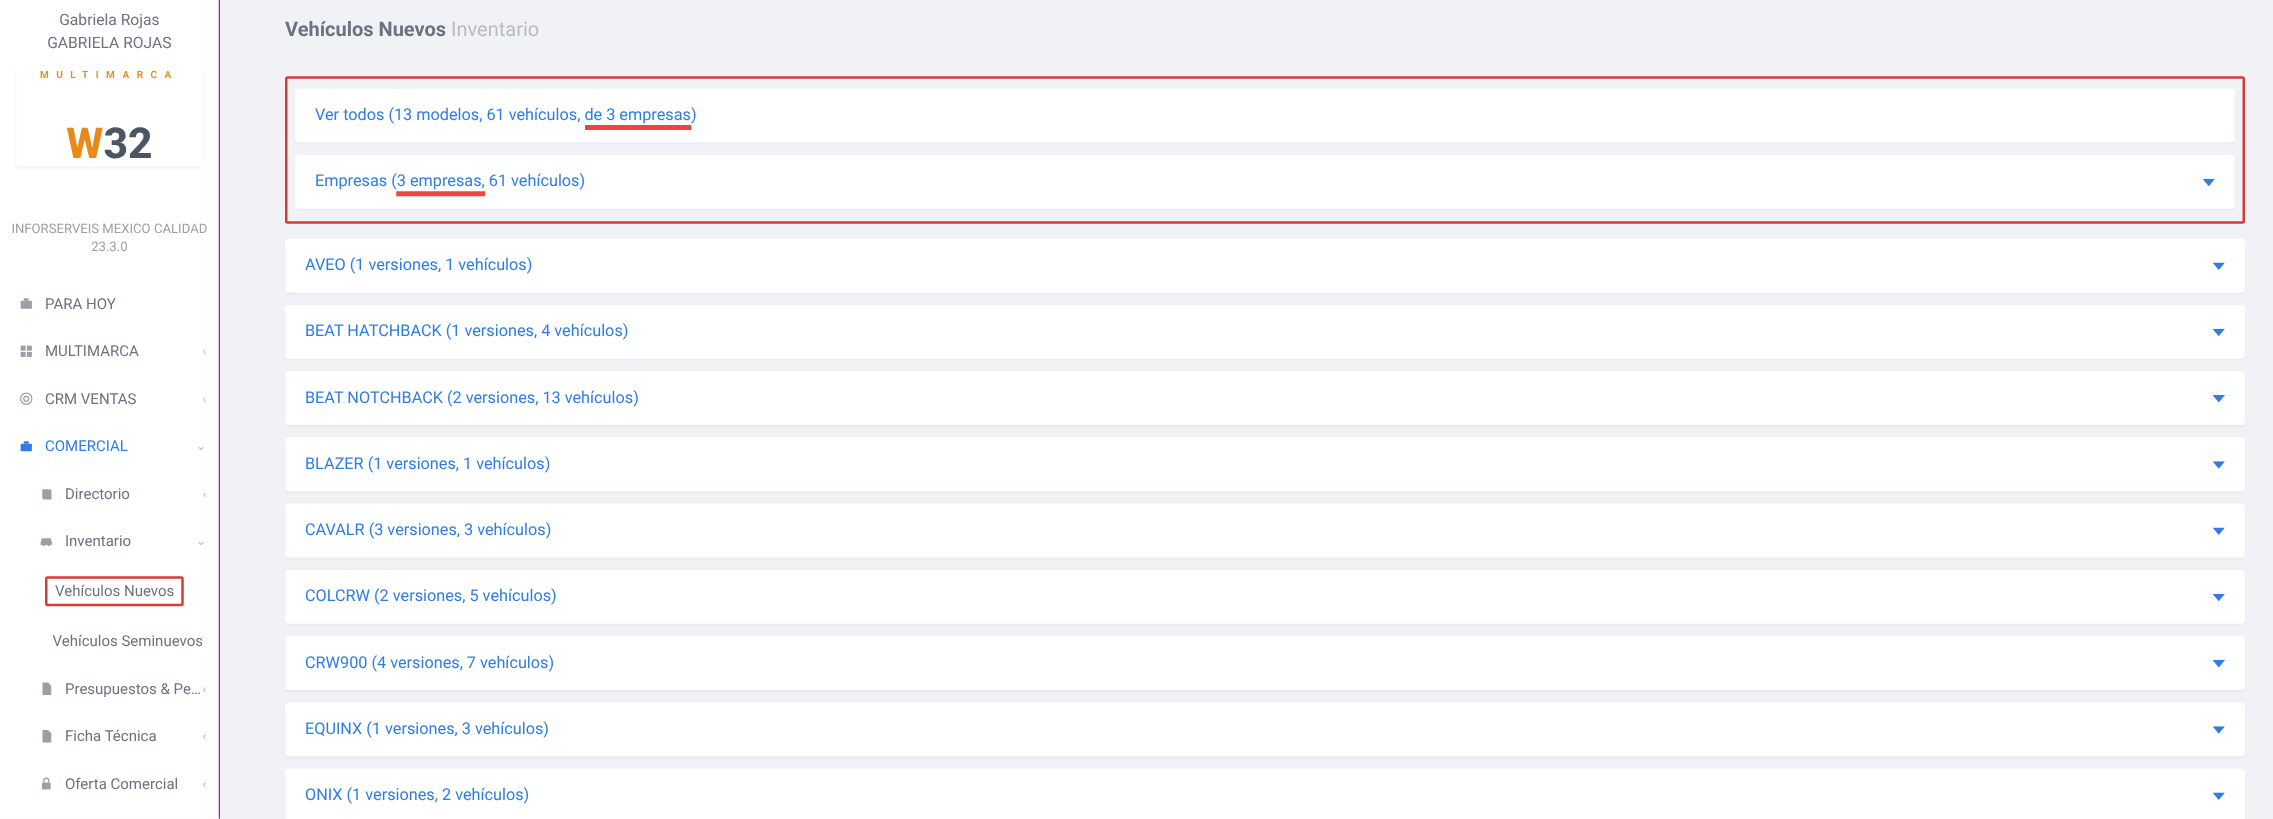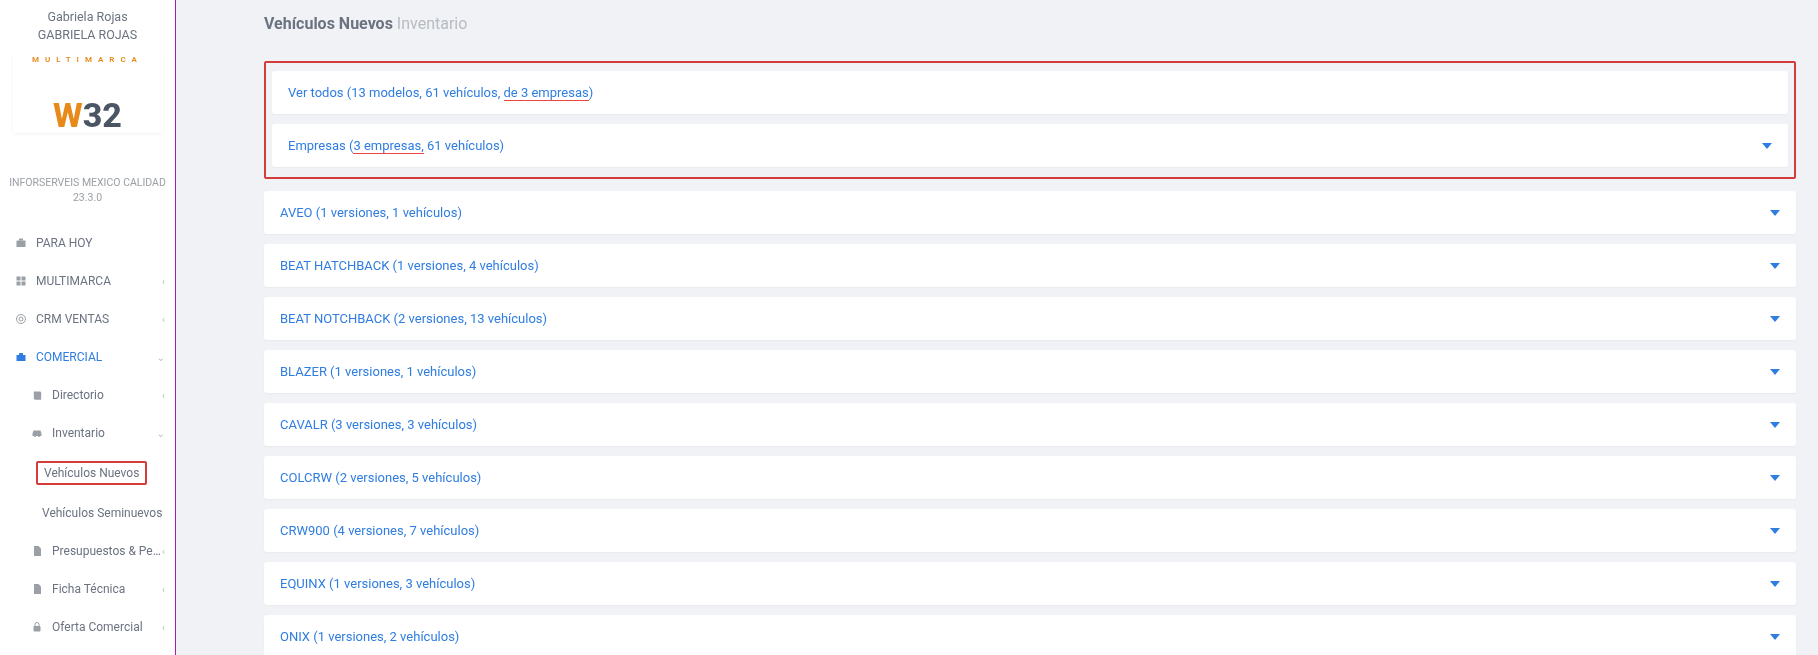--- a/index.html
+++ b/index.html
@@ -23,7 +23,7 @@
   .nav .sub2 { padding-left: 42px; }
   .nav .hl-box { border: 2px solid #d43c3c; border-radius: 2px; padding: 3px 6px; margin-left: 36px; margin-right: 6px; display:inline-block;}
   .nav .hl-item { padding: 4px 0 4px 0; }
-  .main { flex: 1; padding: 14px 22px 0 88px; overflow-y: auto; }
+  .main { flex: 1; padding: 14px 22px 0 52px; overflow-y: auto; }
   .page-title { font-size: 16px; color: #6b7280; margin-bottom: 28px; }
   .page-title .muted { color: #b7bcc3; font-weight: 400; }
   .highlight-group { border: 2px solid #d43c3c; border-radius: 2px; padding: 8px 6px 10px; margin-bottom: 12px; }

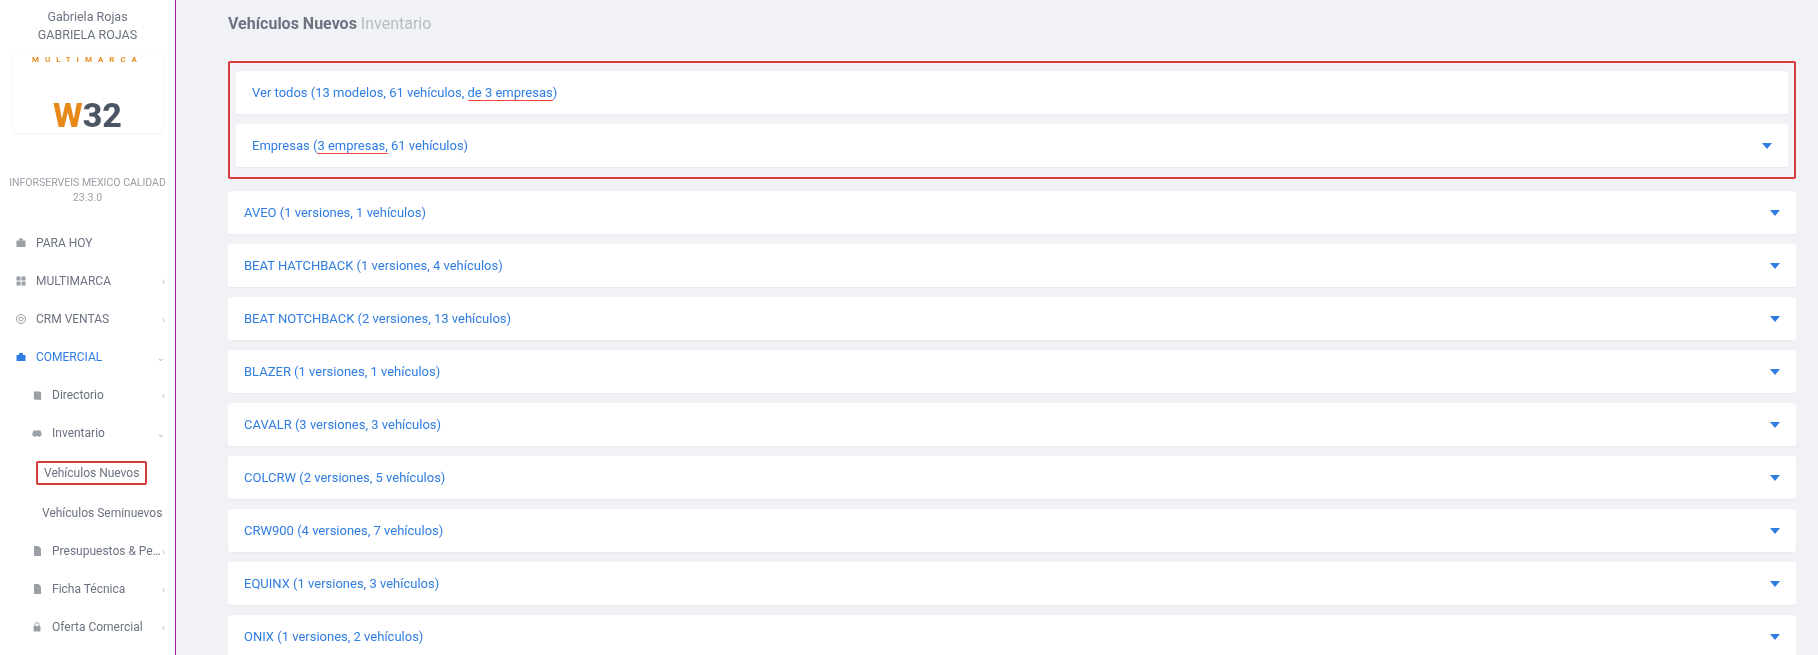--- a/index.html
+++ b/index.html
@@ -30,7 +30,7 @@
   .panel { background: #fff; border-radius: 3px; box-shadow: 0 1px 2px rgba(0,0,0,.04); padding: 14px 16px; margin-bottom: 10px; display:flex; align-items:center; }
   .panel .label { flex: 1; color: #2f7de1; font-size: 13px; }
   .panel .caret { color: #2f7de1; }
-  .underline-red { border-bottom: 1px solid #ef4444; }
+  .underline-red { border-bottom: 4px solid #ef4444; }
   svg { display:block; }
 </style>
 </head>

